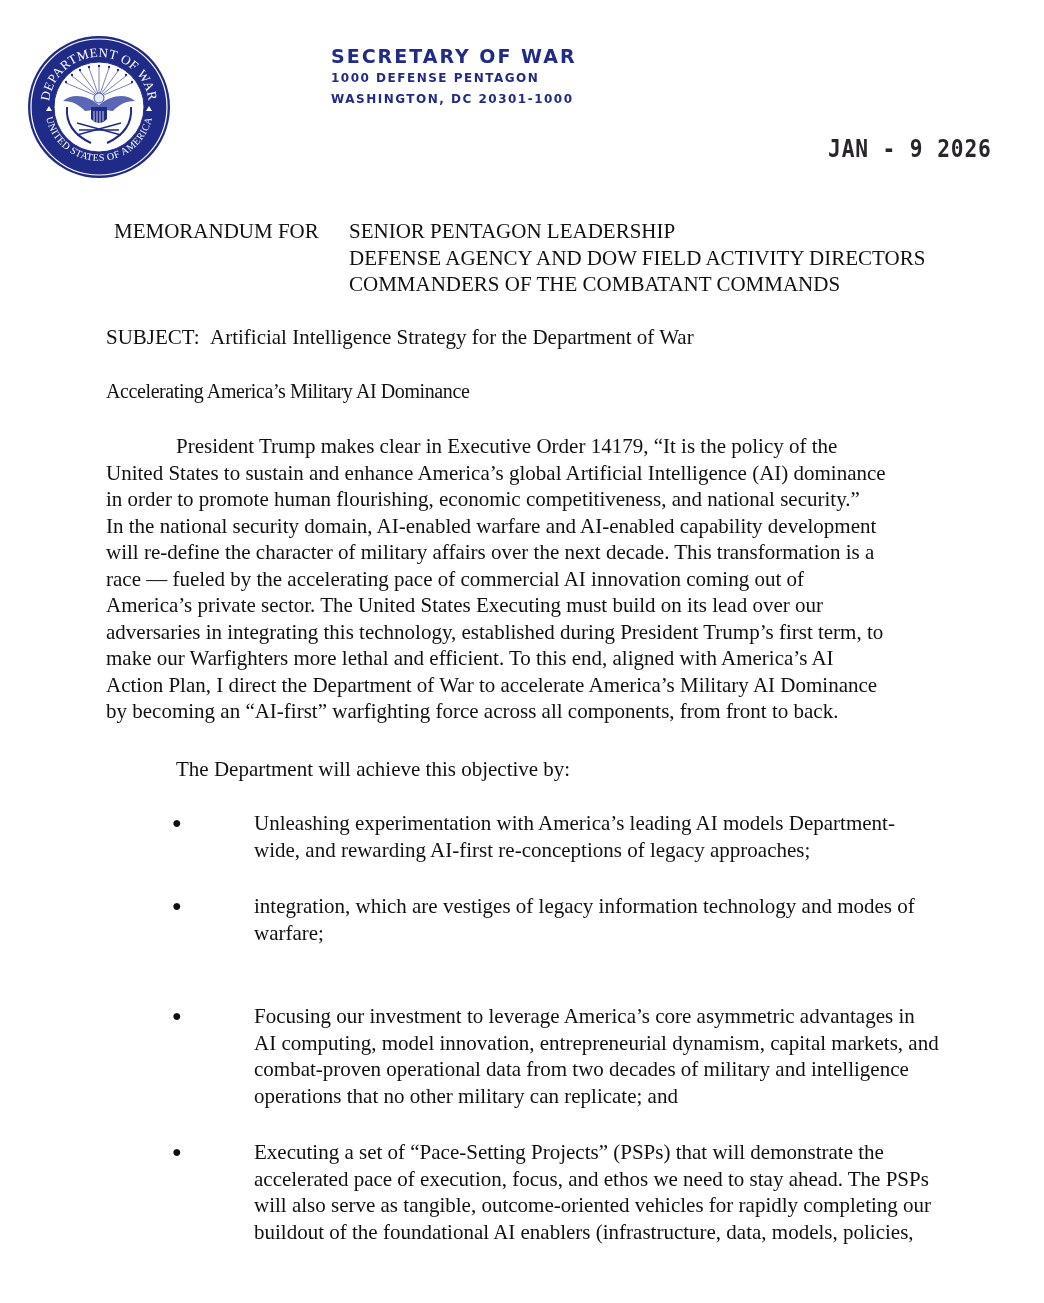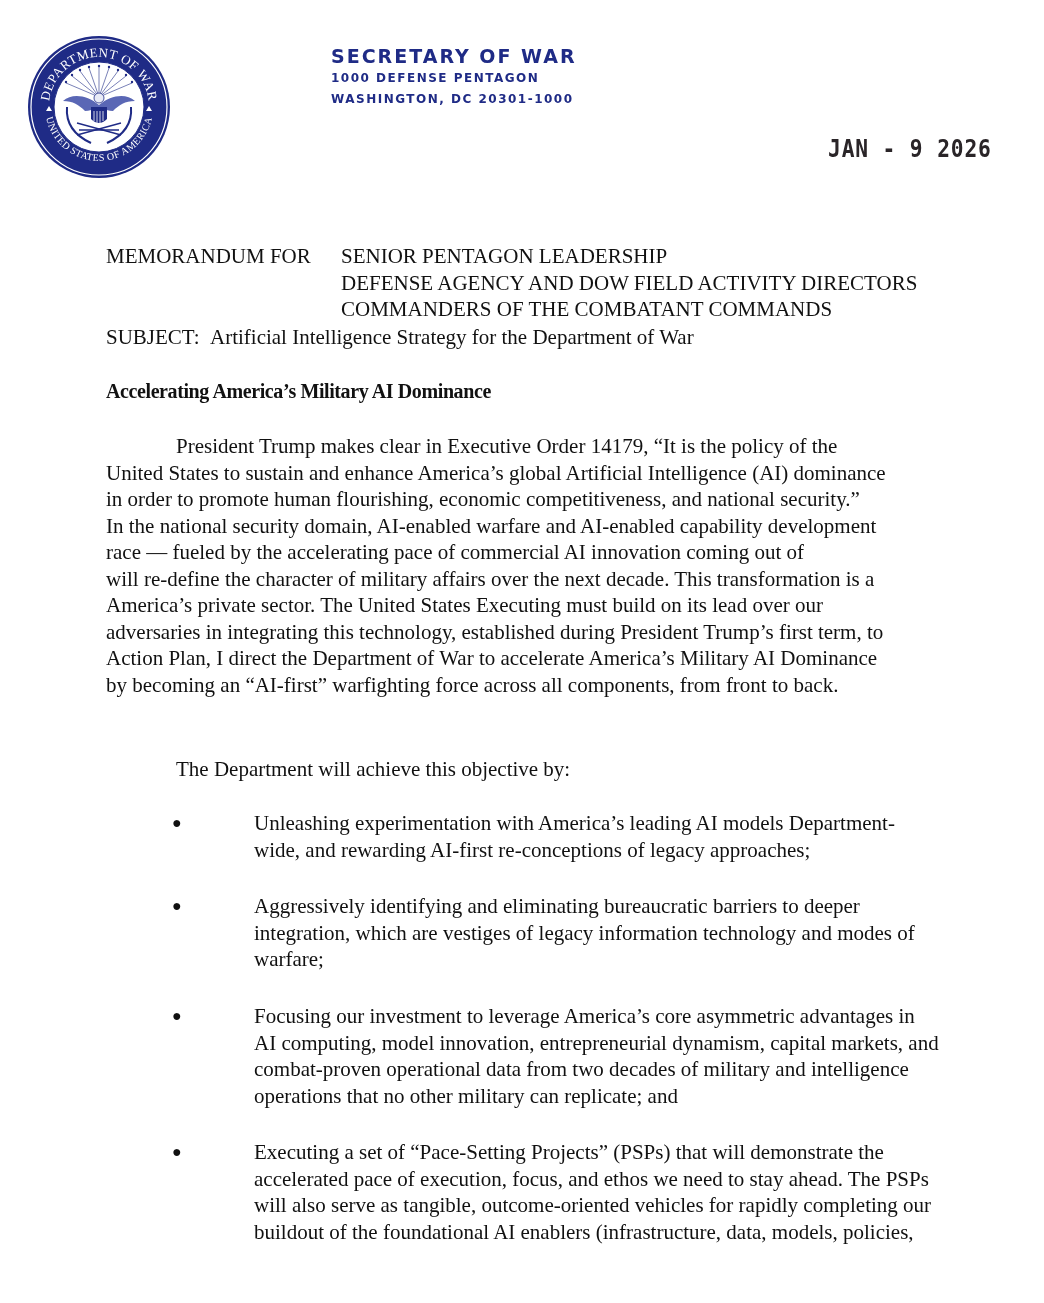--- a/index.html
+++ b/index.html
@@ -60,9 +60,8 @@
       position: absolute;
     }
     .memo-for {
-      left: 106px;
+      left: 114px;
       top: 218px;
-      margin-top: 25px;
     }
     .memo-for .label {
       display: inline-block;

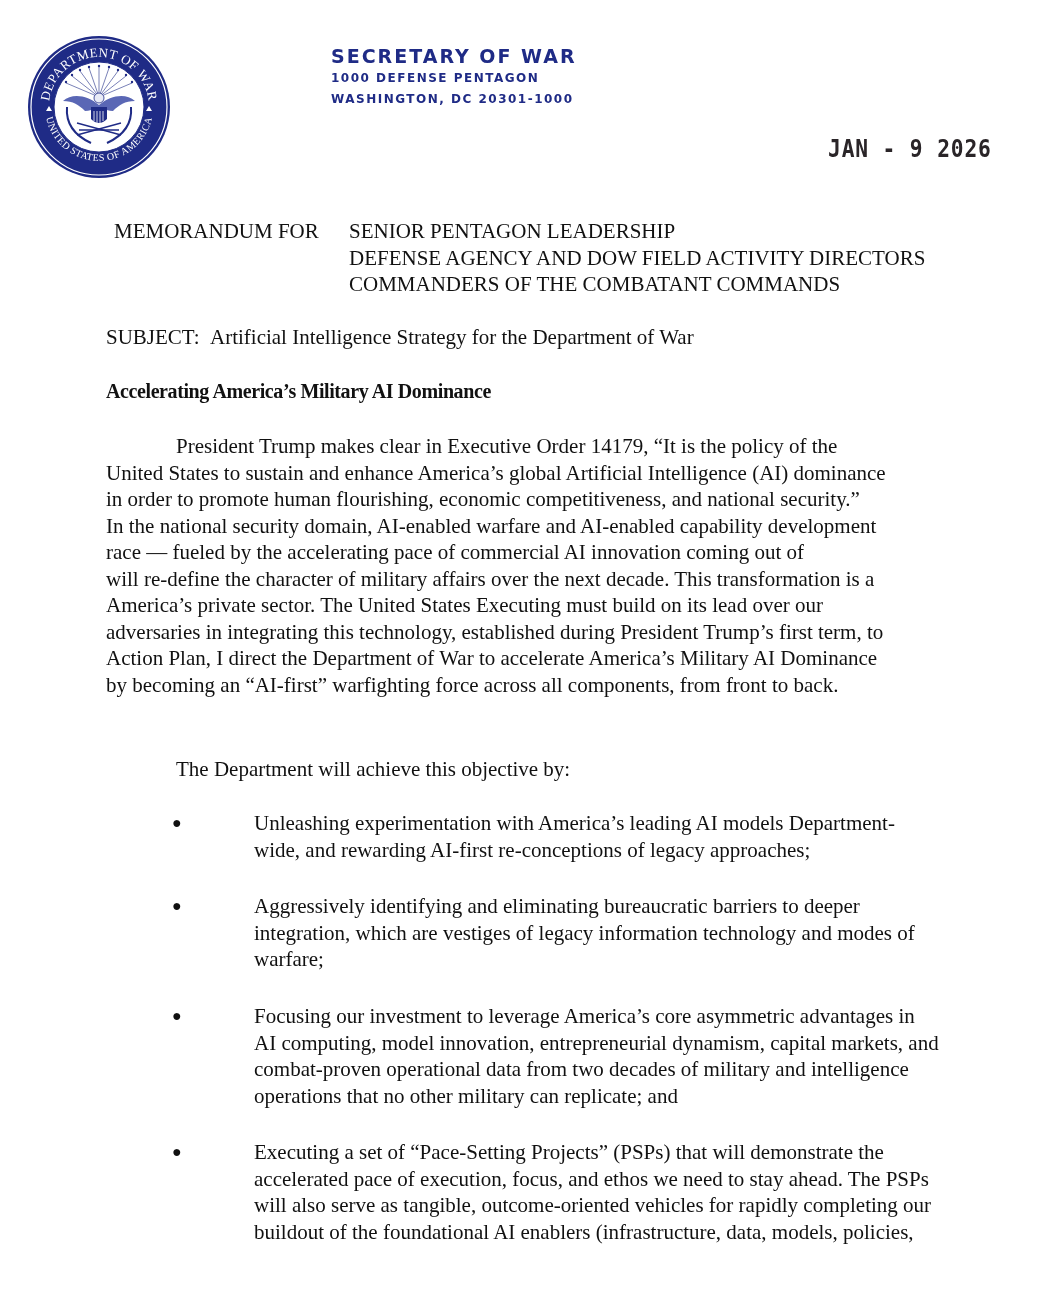--- a/index.html
+++ b/index.html
@@ -78,7 +78,7 @@
     .section-heading {
       left: 106px;
       top: 378px;
-      font-weight: bold;
+      font-weight: normal;
       font-size: 20px;
       letter-spacing: -0.4px;
     }

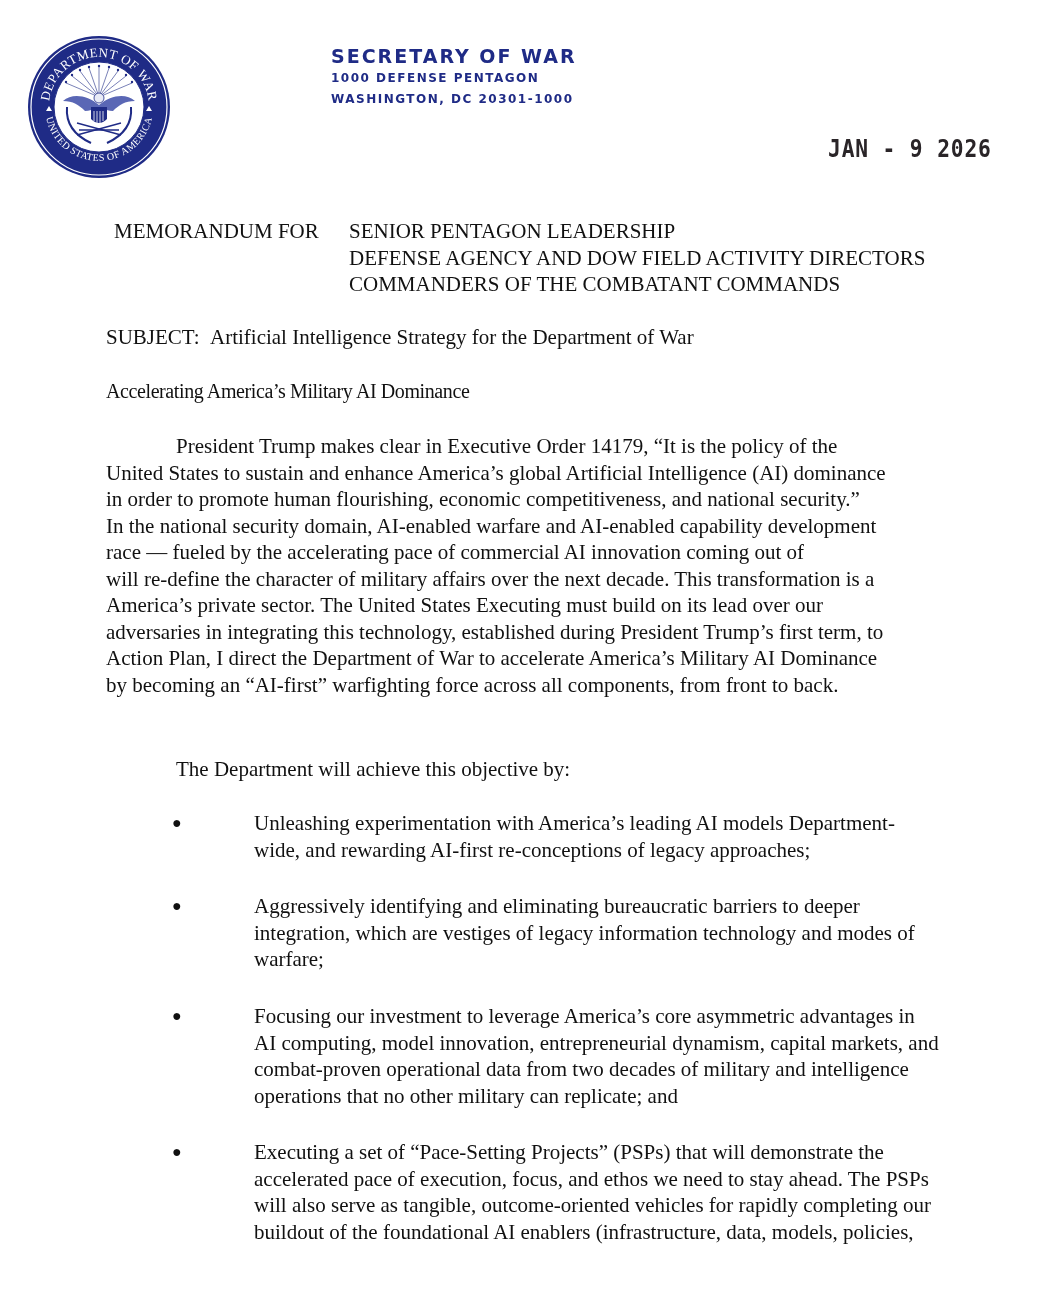--- a/index.html
+++ b/index.html
@@ -226,8 +226,8 @@
   <span class="line">United States to sustain and enhance America’s global Artificial Intelligence (AI) dominance</span>
   <span class="line">in order to promote human flourishing, economic competitiveness, and national security.”</span>
   <span class="line">In the national security domain, AI-enabled warfare and AI-enabled capability development</span>
+  <span class="line">will re-define the character of military affairs over the next decade.  This transformation is a</span>
   <span class="line">race — fueled by the accelerating pace of commercial AI innovation coming out of</span>
-  <span class="line">will re-define the character of military affairs over the next decade.  This transformation is a</span>
   <span class="line">America’s private sector.  The United States Executing must build on its lead over our</span>
   <span class="line">adversaries in integrating this technology, established during President Trump’s first term, to</span>
   <span class="line">Action Plan, I direct the Department of War to accelerate America’s Military AI Dominance</span>

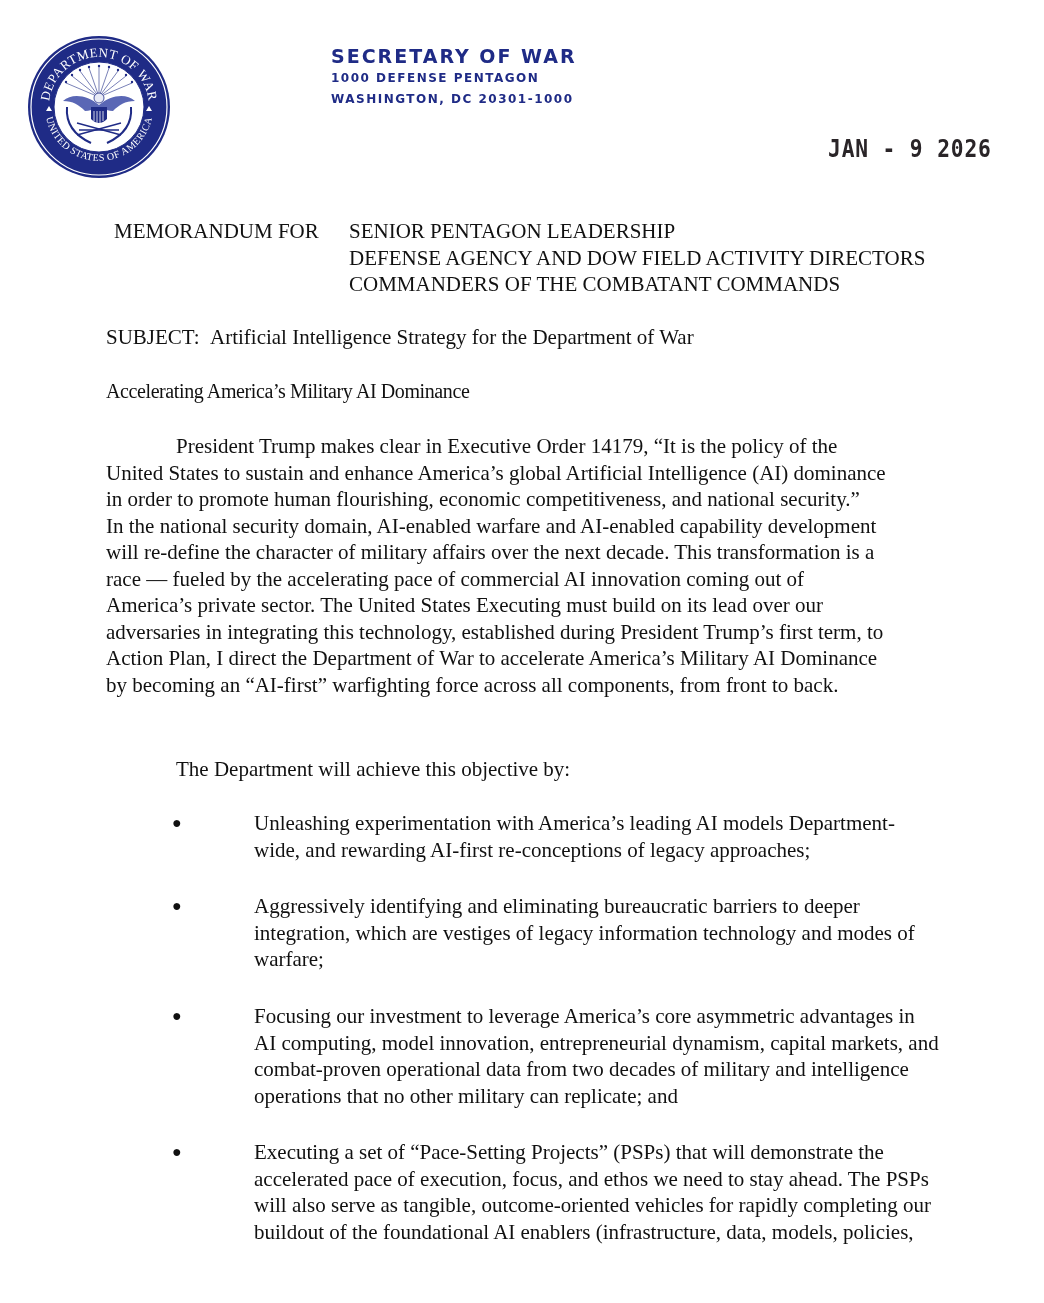--- a/index.html
+++ b/index.html
@@ -230,6 +230,7 @@
   <span class="line">race — fueled by the accelerating pace of commercial AI innovation coming out of</span>
   <span class="line">America’s private sector.  The United States Executing must build on its lead over our</span>
   <span class="line">adversaries in integrating this technology, established during President Trump’s first term, to</span>
+  <span class="line">make our Warfighters more lethal and efficient.  To this end, aligned with America’s AI</span>
   <span class="line">Action Plan, I direct the Department of War to accelerate America’s Military AI Dominance</span>
   <span class="line">by becoming an “AI-first” warfighting force across all components, from front to back.</span>
 </div>

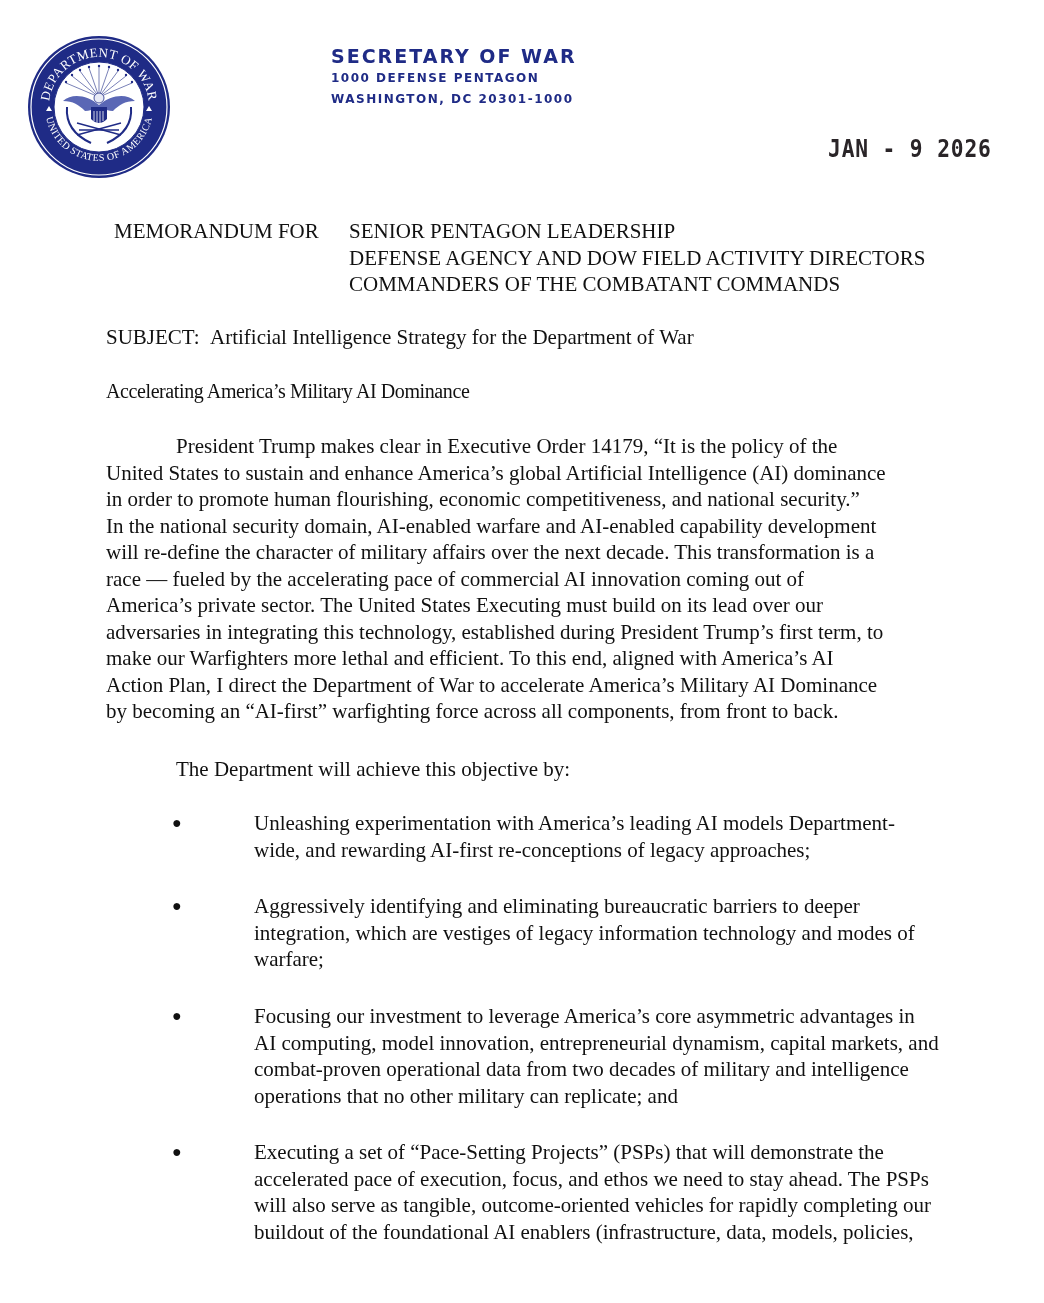--- a/index.html
+++ b/index.html
@@ -248,7 +248,6 @@
 <div class="bullet b2">
   <span class="dot">●</span>
   <div class="body">
-    <span class="line">Aggressively identifying and eliminating bureaucratic barriers to deeper</span>
     <span class="line">integration, which are vestiges of legacy information technology and modes of</span>
     <span class="line">warfare;</span>
   </div>

